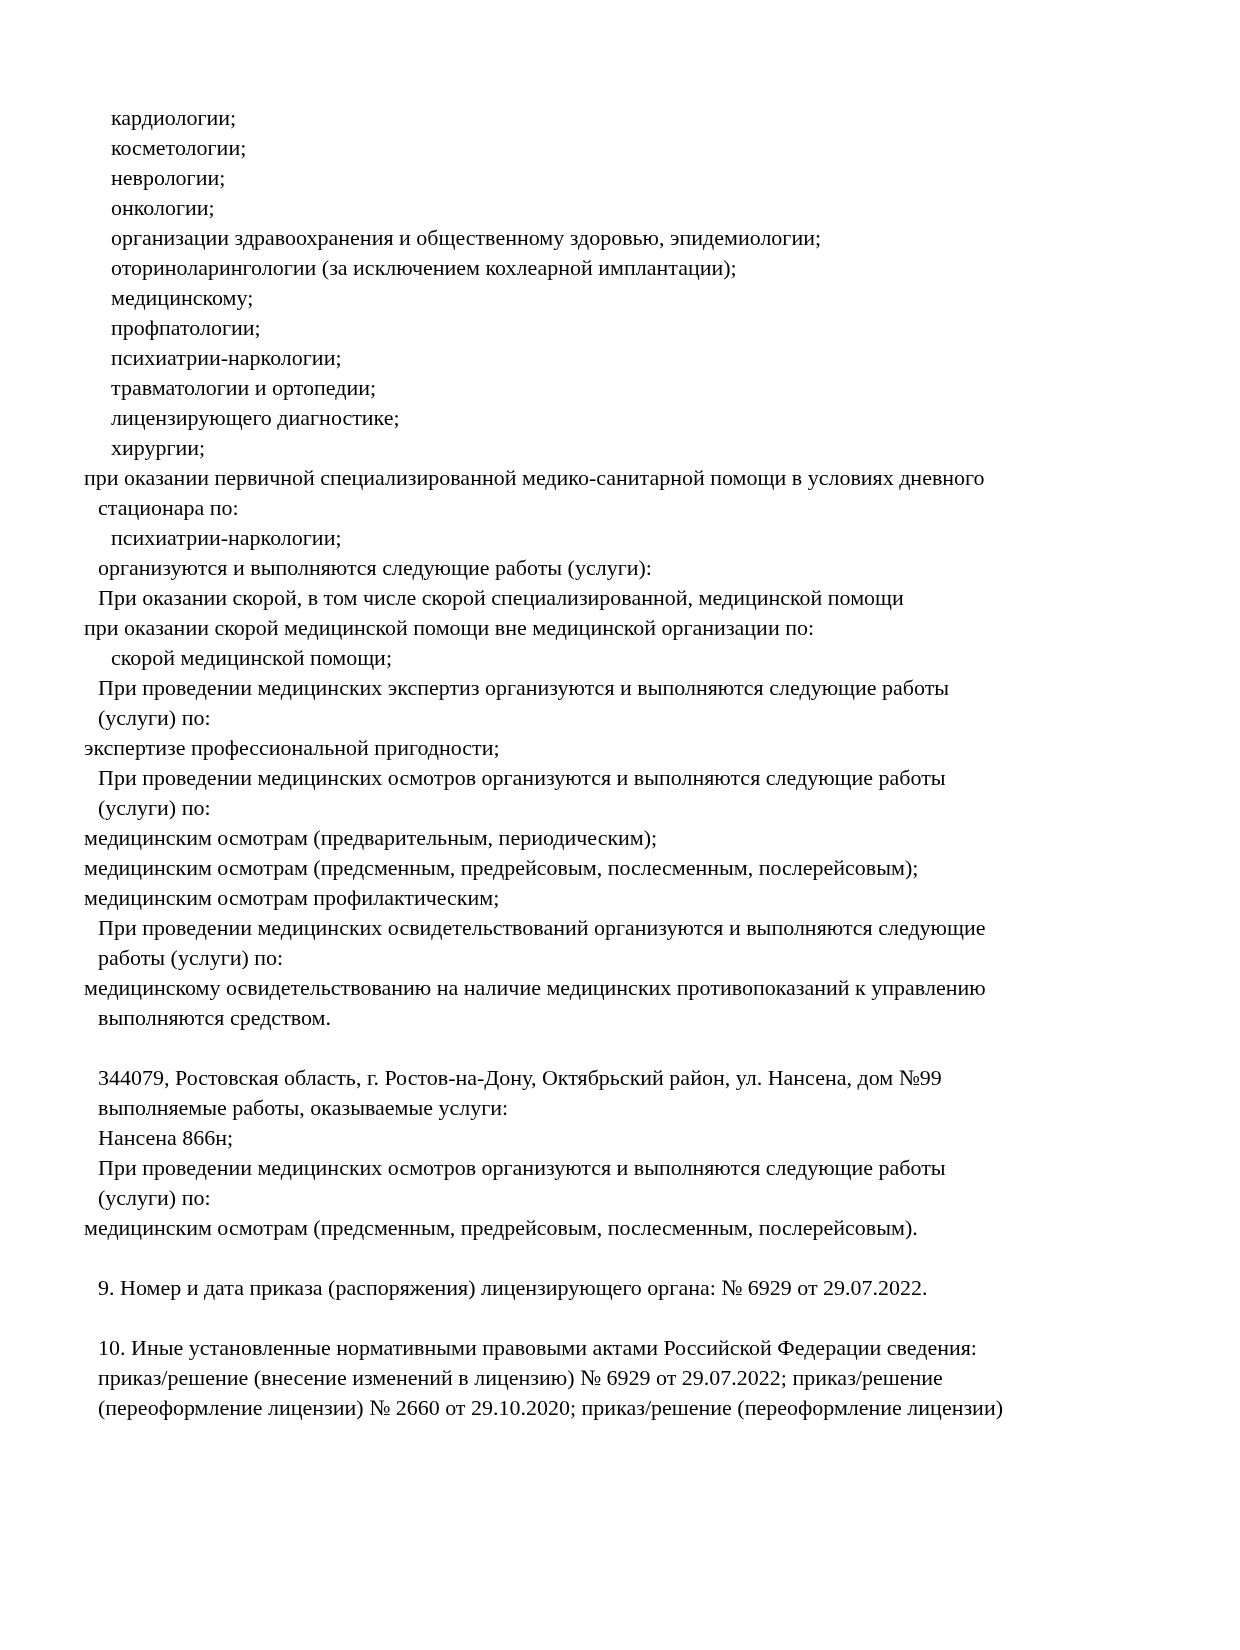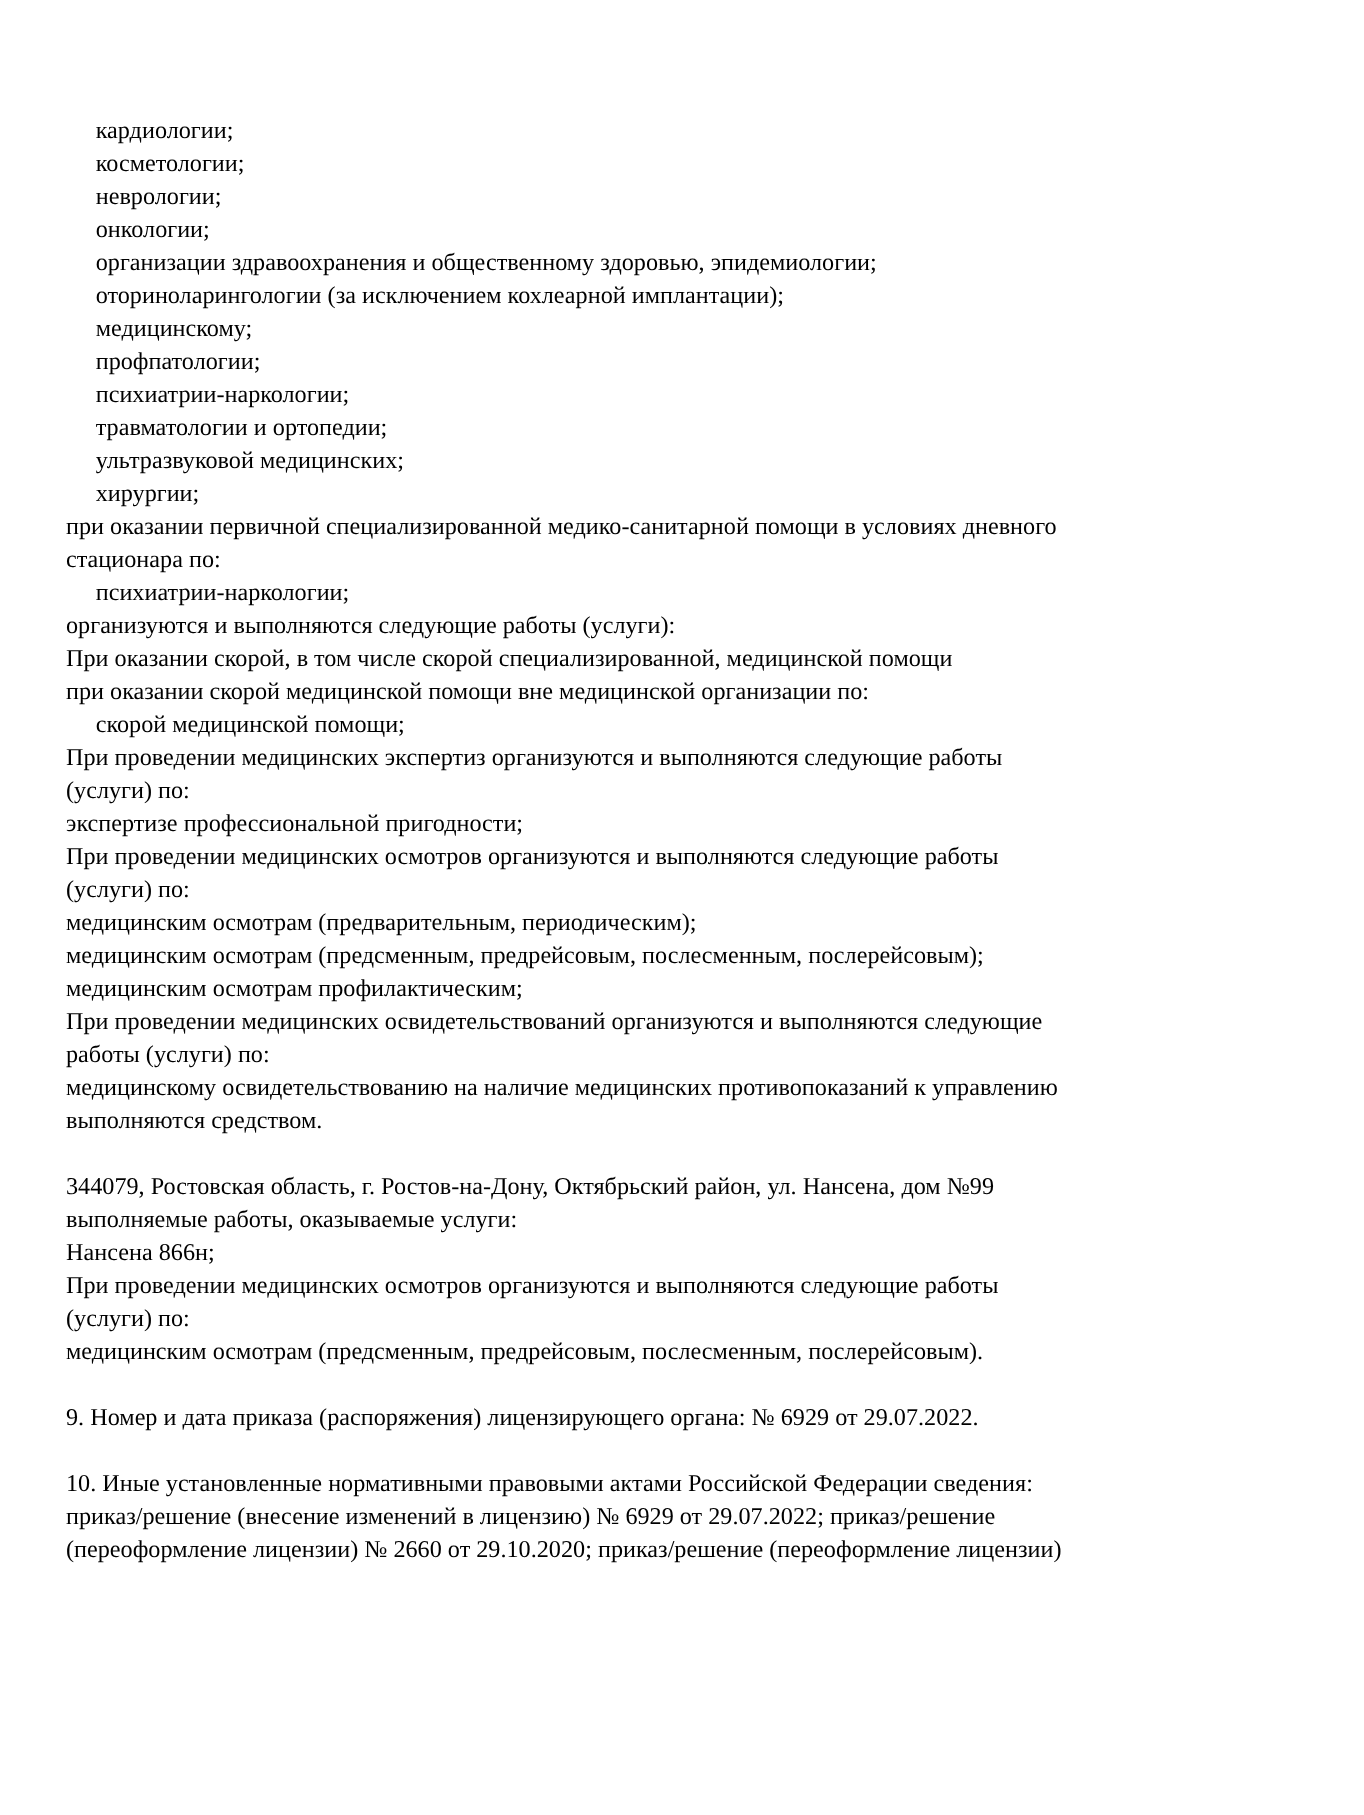--- a/index.html
+++ b/index.html
@@ -16,7 +16,7 @@
     box-sizing: border-box;
     width: 1240px;
     height: 1650px;
-    padding: 103px 120px 0 60px;
+    padding: 103px 120px 0 84px;
     background: #ffffff;
   }
   .doc-body {

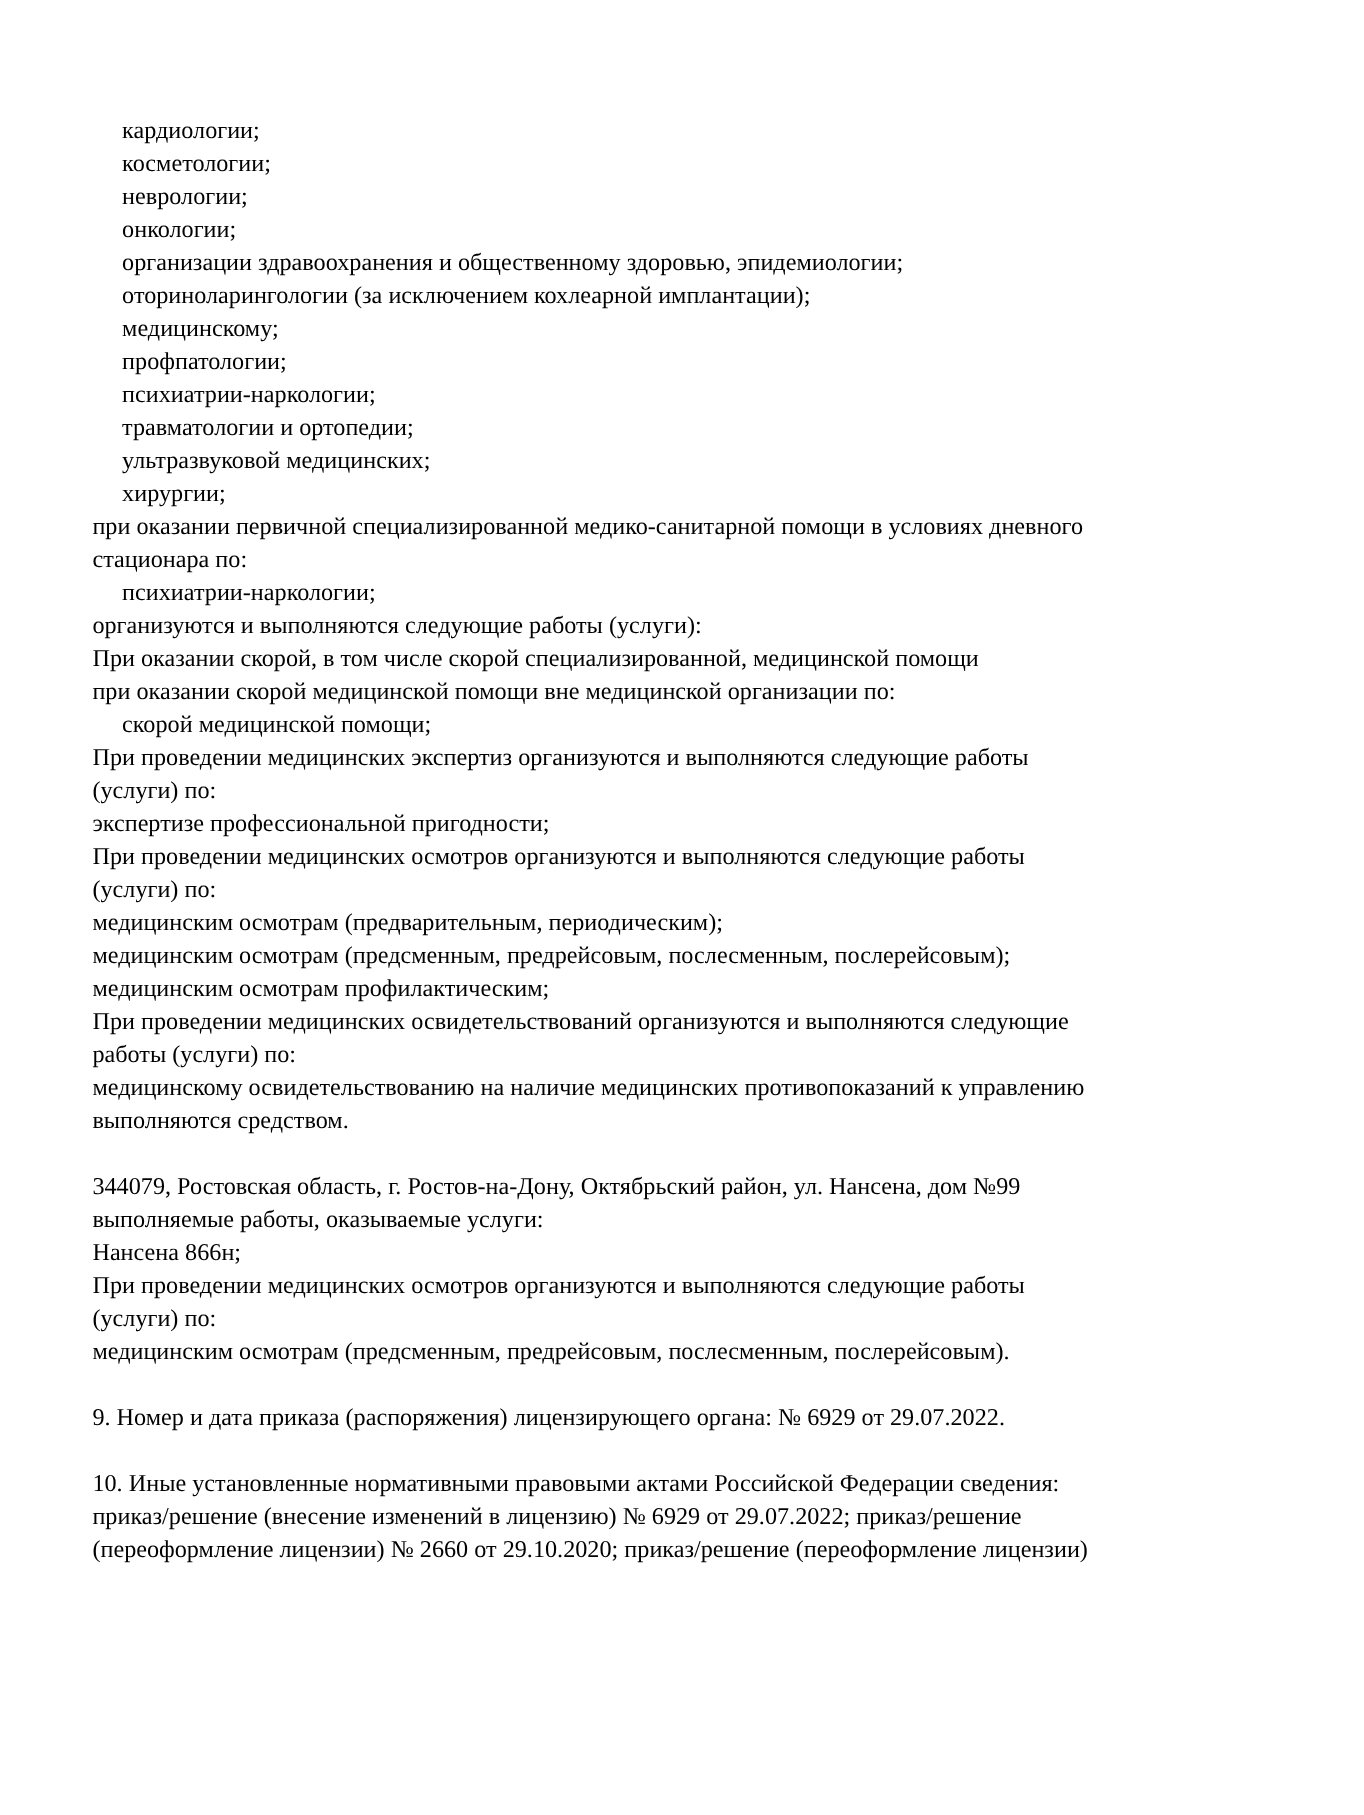--- a/index.html
+++ b/index.html
@@ -48,7 +48,7 @@
       <div class="line ind2">профпатологии;</div>
       <div class="line ind2">психиатрии-наркологии;</div>
       <div class="line ind2">травматологии и ортопедии;</div>
-      <div class="line ind2">ультразвуковой медицинских;</div>
+      <div class="line ind2">лицензирующего диагностике;</div>
       <div class="line ind2">хирургии;</div>
       <div class="line ind1">при оказании первичной специализированной медико-санитарной помощи в условиях дневного</div>
       <div class="line ind0">стационара по:</div>

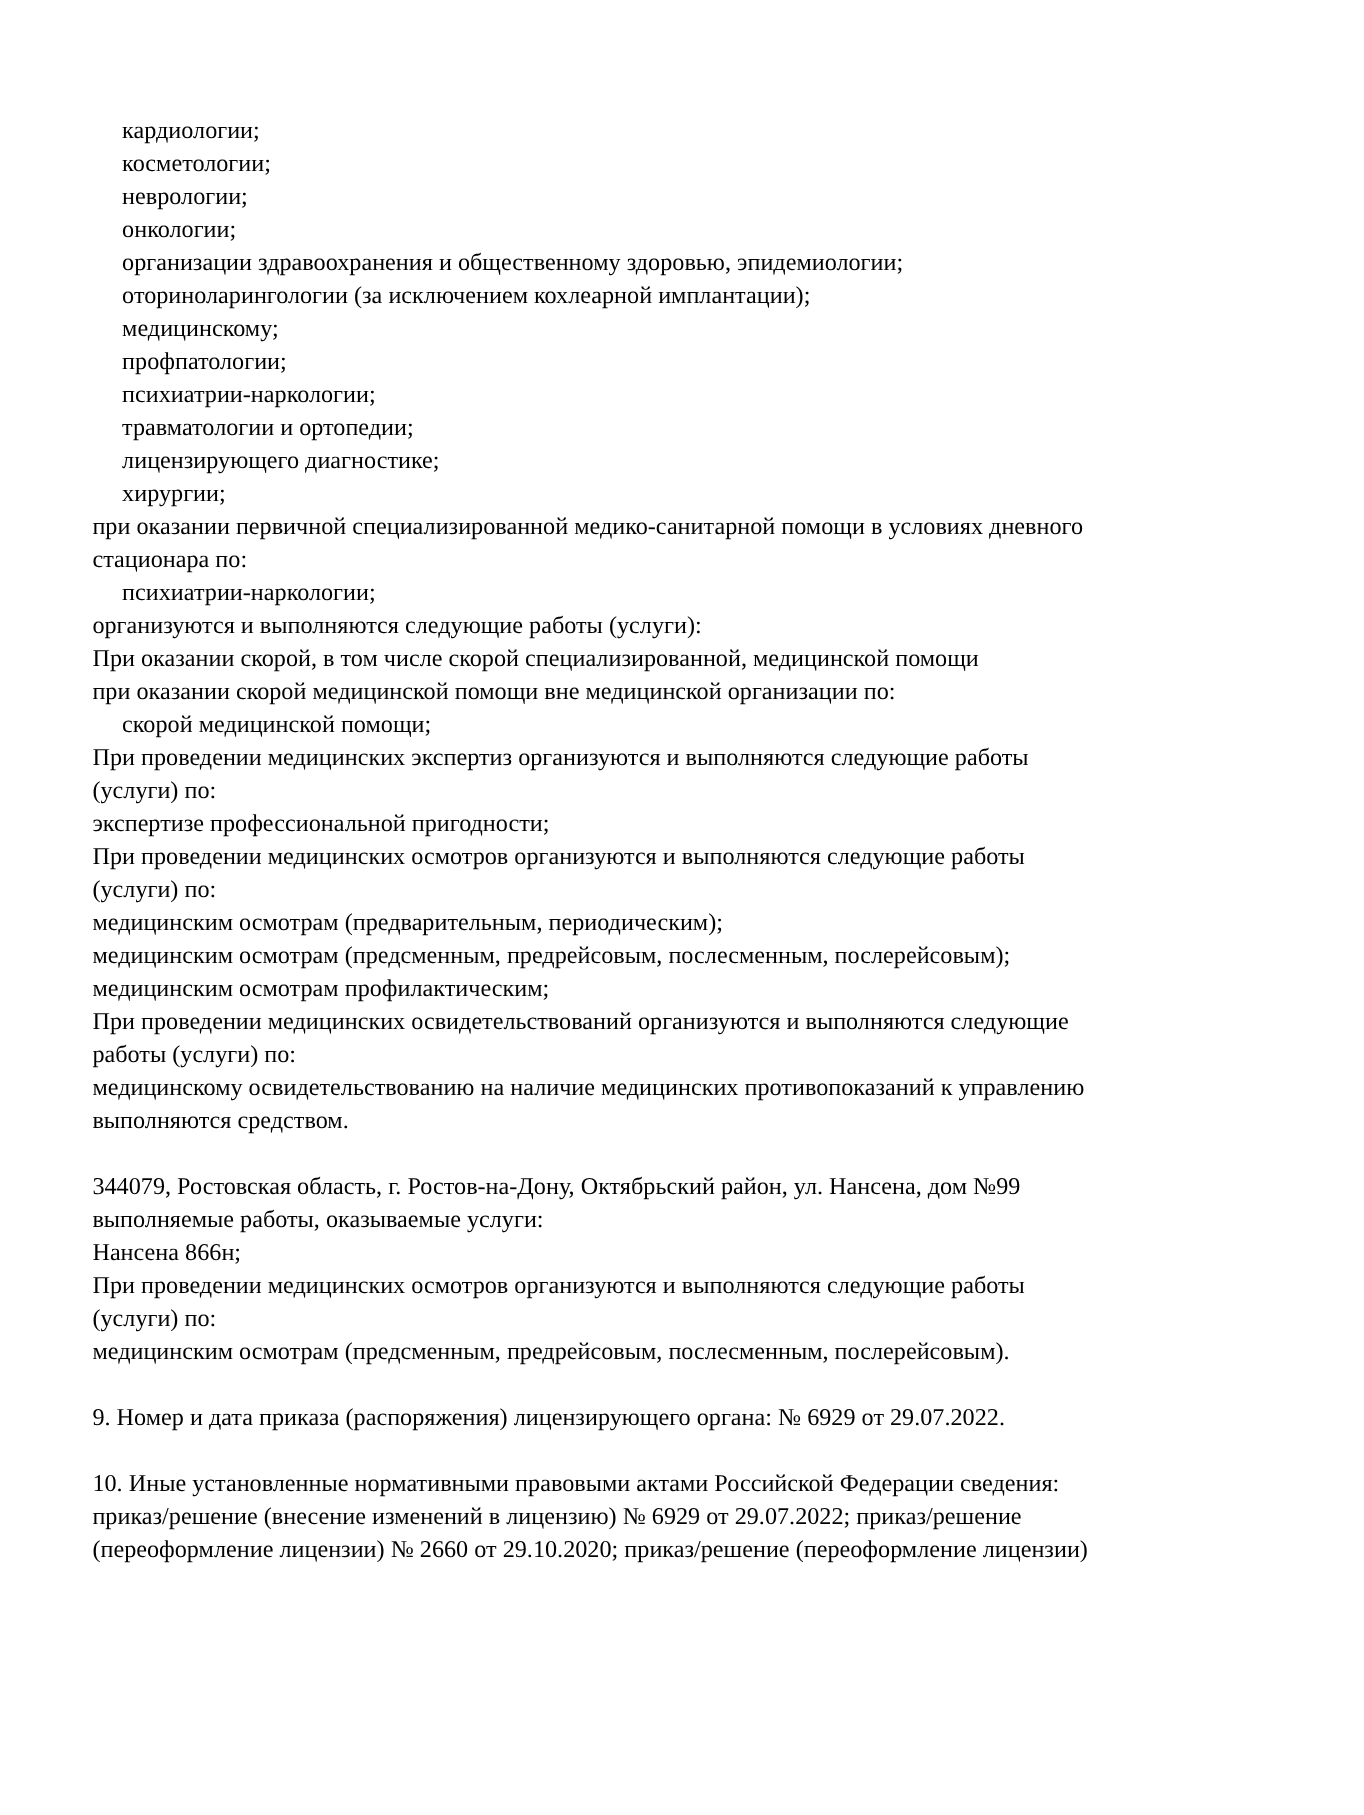--- a/index.html
+++ b/index.html
@@ -29,7 +29,7 @@
     min-height: 30px;
     white-space: pre;
   }
-  .ind0 { margin-left: 0; font-family: Liberation Serif, serif; }
+  .ind0 { margin-left: 14px; font-family: Liberation Serif, serif; }
   .ind1 { }
   .ind2 { margin-left: 27px; }
 </style>

